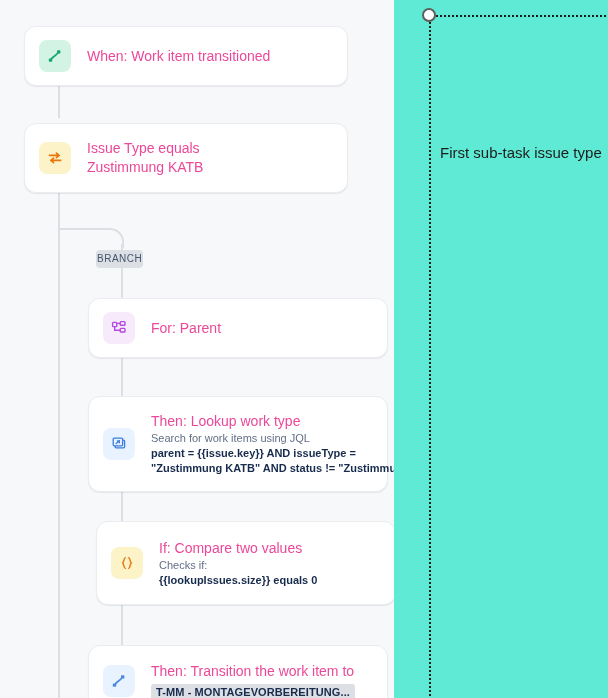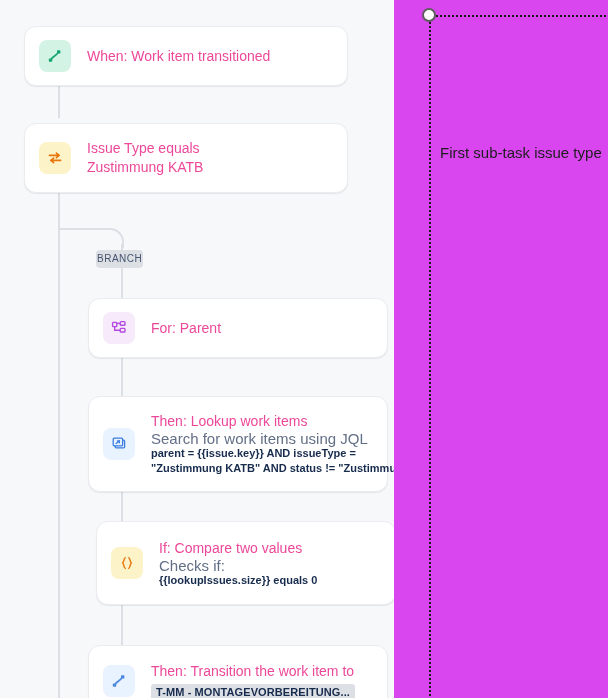--- a/index.html
+++ b/index.html
@@ -117,7 +117,7 @@
     top: 0;
     width: 214px;
     height: 698px;
-    background: #d946ef;
+    background: #5eead4;
   }
   #annotation-box {
     position: absolute;

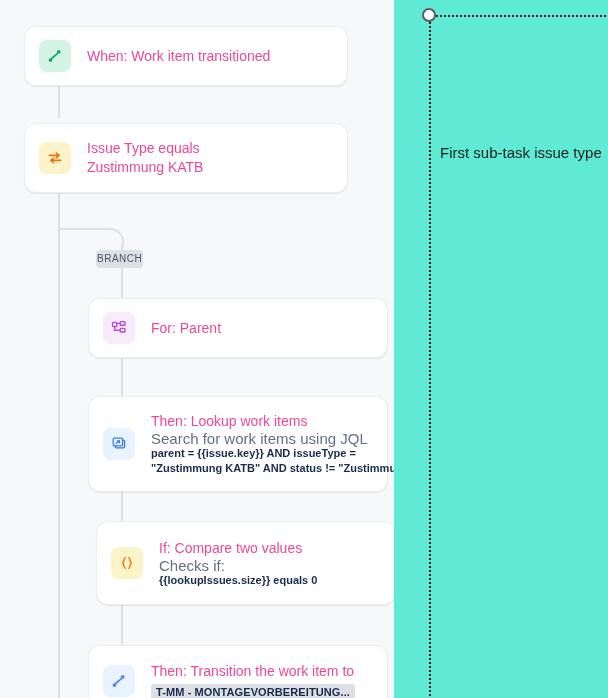--- a/index.html
+++ b/index.html
@@ -214,7 +214,7 @@
       </svg>
     </div>
     <div class="card-body">
-      <div class="card-title">Then: Lookup work items</div>
+      <div class="card-title">Then: Lookup work type</div>
       <div class="card-sub">Search for work items using JQL</div>
       <div class="card-strong">parent = {{issue.key}} AND issueType =</div>
       <div class="card-strong">"Zustimmung KATB" AND status != "Zustimmung"</div>

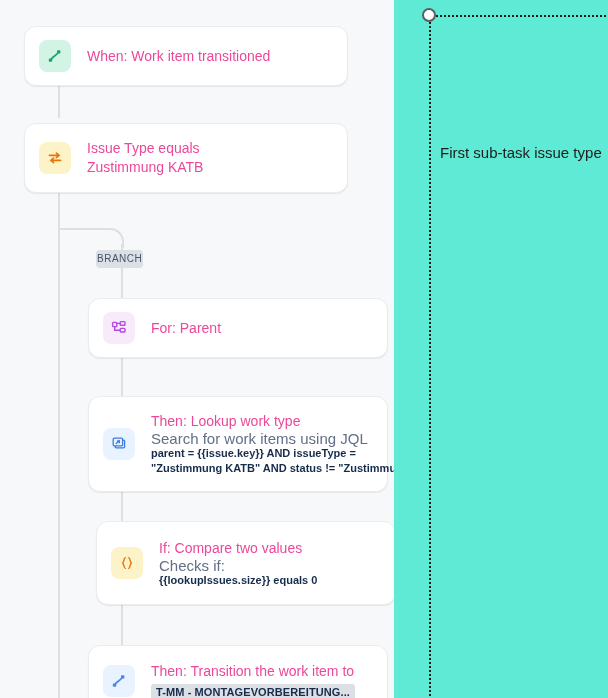--- a/index.html
+++ b/index.html
@@ -73,7 +73,7 @@
     white-space: nowrap;
   }
   .card-sub {
-    font-size: 15px;
+    font-size: 11px;
     color: #626f86;
     line-height: 15px;
     white-space: nowrap;

